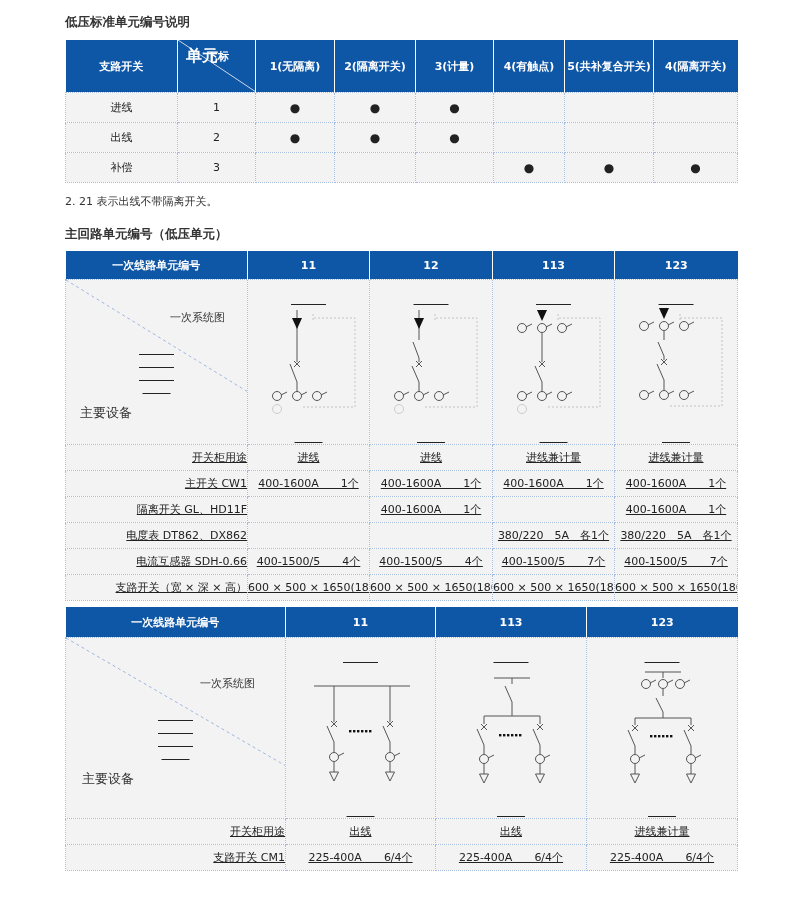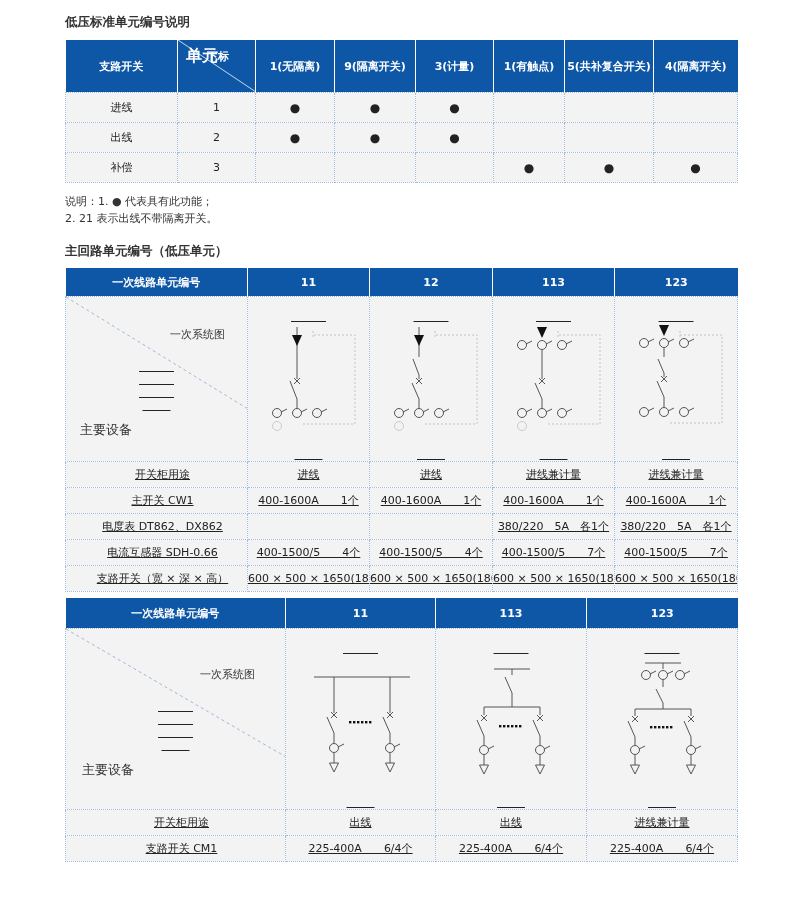--- a/index.html
+++ b/index.html
@@ -87,7 +87,7 @@
           <span class="dbot">单元</span>
         </th>
         <th>1(无隔离)</th>
-        <th>9(隔离开关)</th>
+        <th>2(隔离开关)</th>
         <th>3(计量)</th>
         <th>1(有触点)</th>
         <th>5(共补复合开关)</th>

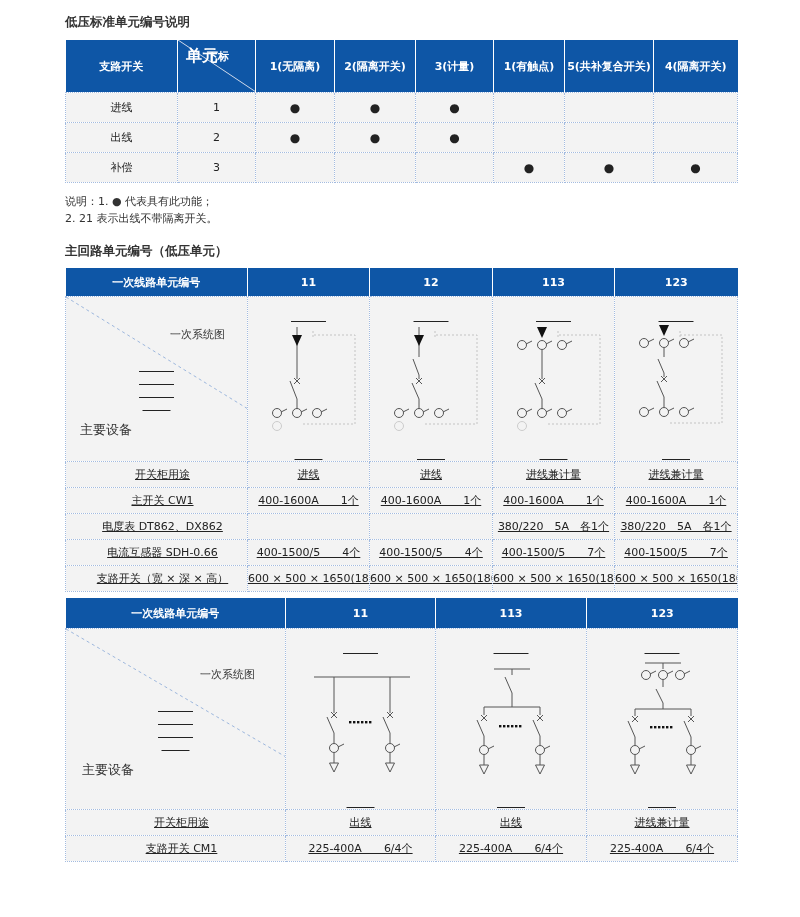--- a/index.html
+++ b/index.html
@@ -89,7 +89,7 @@
         <th>1(无隔离)</th>
         <th>2(隔离开关)</th>
         <th>3(计量)</th>
-        <th>1(有触点)</th>
+        <th>4(有触点)</th>
         <th>5(共补复合开关)</th>
         <th>4(隔离开关)</th>
       </tr>

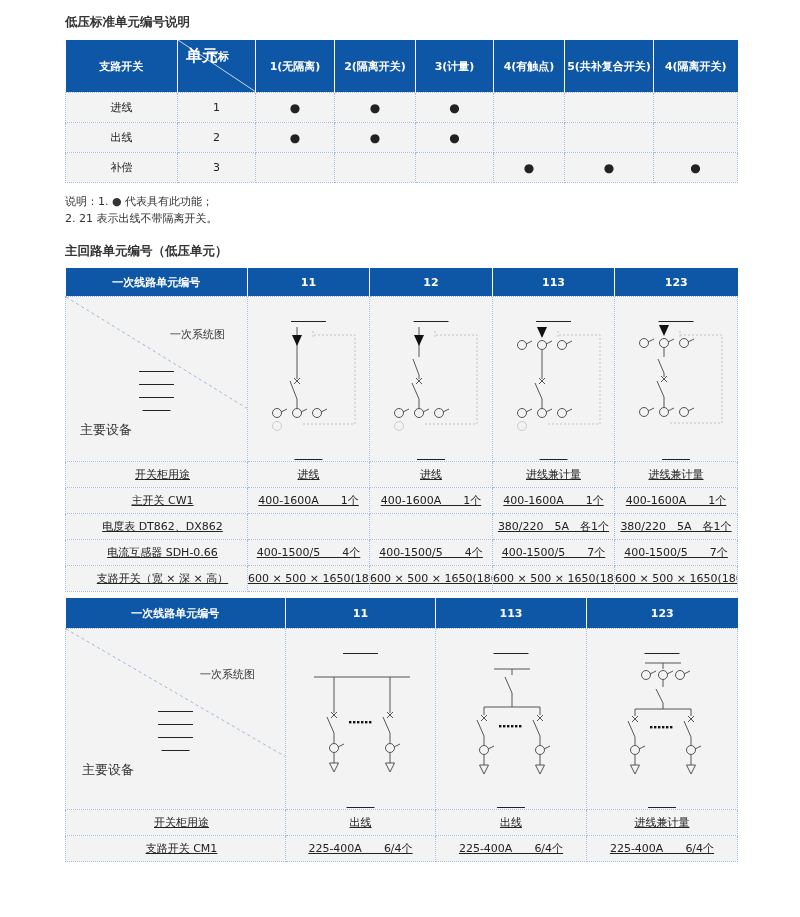--- a/index.html
+++ b/index.html
@@ -129,7 +129,6 @@
   </table>
 
   <div class="notes">
-    <div class="n1">说明：1. ● 代表具有此功能；</div>
     <div class="n2">2. 21 表示出线不带隔离开关。</div>
   </div>
 

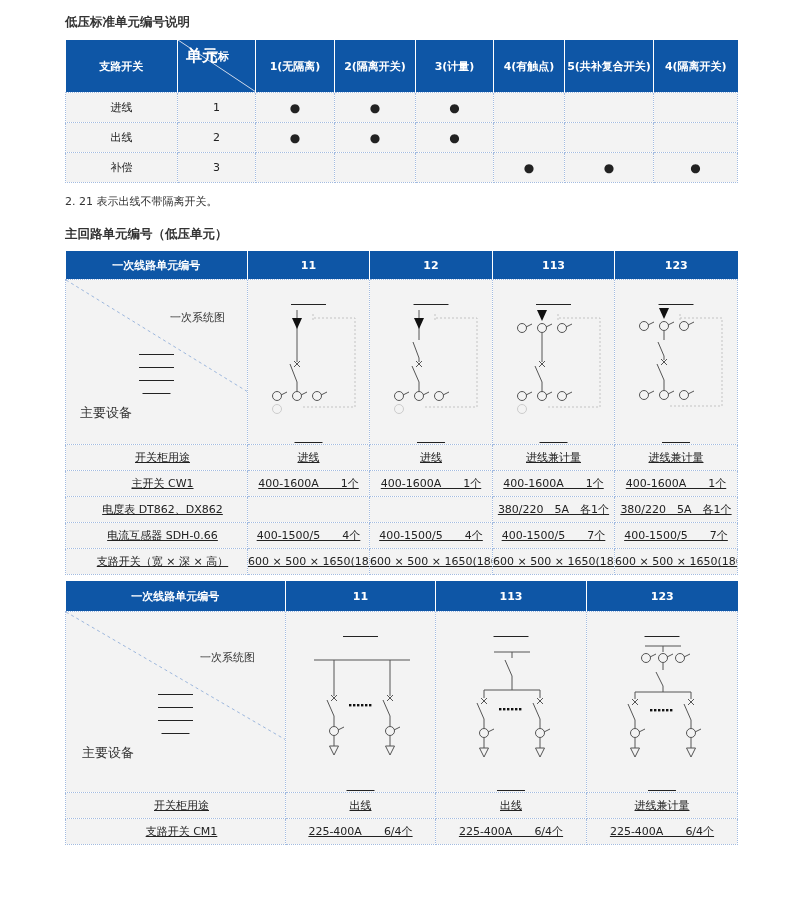--- a/index.html
+++ b/index.html
@@ -47,7 +47,7 @@
   .t2 tbody td,.t3 tbody td{height:25px;text-decoration:underline;}
   .t2 td.diagram-cell{height:112px;}
   .t3 td.diagram-cell{height:128px;}
-  td.row-label{text-align:center;padding-left:12px;}
+  td.row-label{text-align:right;padding-left:12px;}
   td.diagram-label{position:relative;}
   td.diagram-label svg{position:absolute;left:0;top:0;}
   td.diagram-label .lab-top{position:absolute;font-size:11px;color:#333;}

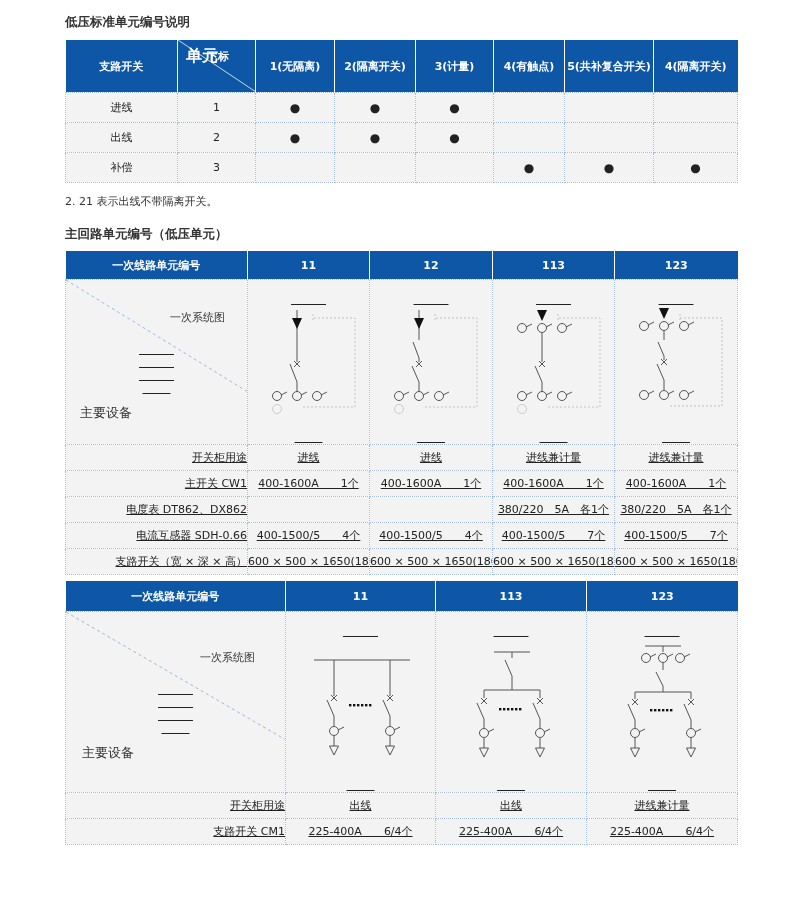--- a/index.html
+++ b/index.html
@@ -271,6 +271,13 @@
         <td>400-1600A　　1个</td>
       </tr>
       <tr>
+        <td class="row-label">隔离开关 GL、HD11F</td>
+        <td></td>
+        <td>400-1600A　　1个</td>
+        <td></td>
+        <td>400-1600A　　1个</td>
+      </tr>
+      <tr>
         <td class="row-label">电度表 DT862、DX862</td>
         <td></td>
         <td></td>

